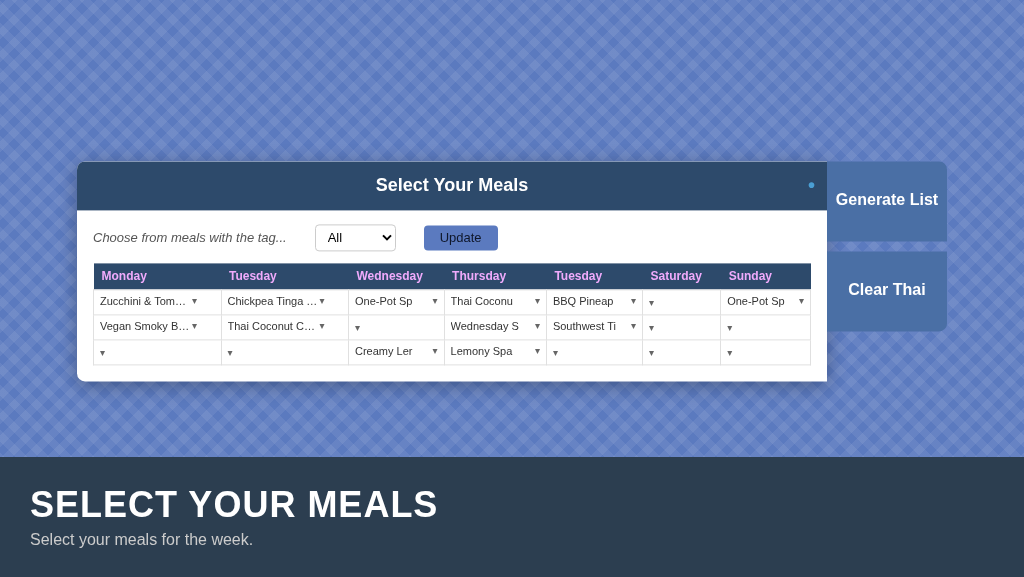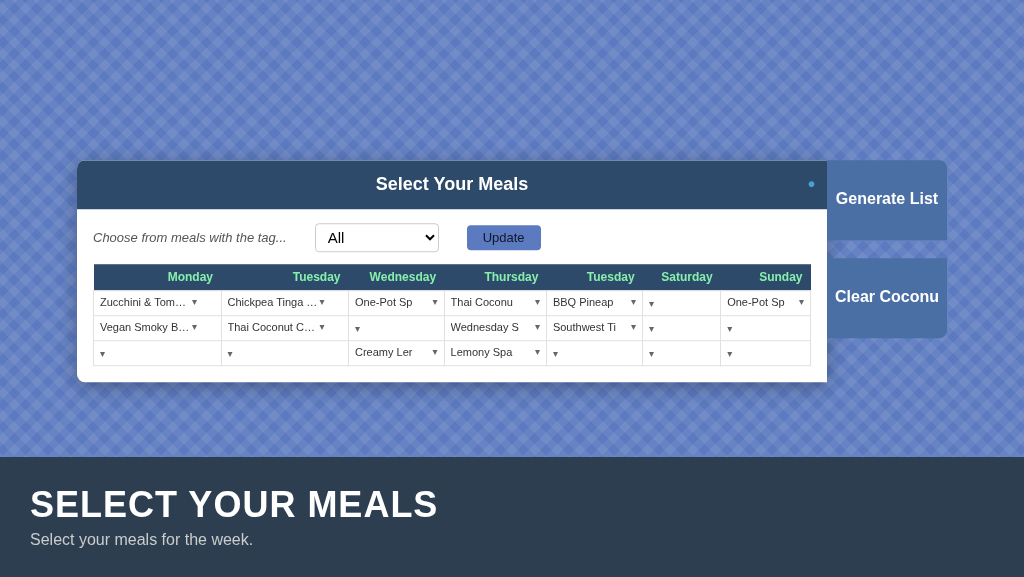--- a/index.html
+++ b/index.html
@@ -196,7 +196,7 @@
     .side-buttons {
       display: flex;
       flex-direction: column;
-      gap: 16px;
+      gap: 8px;
     }
 
     .side-btn {

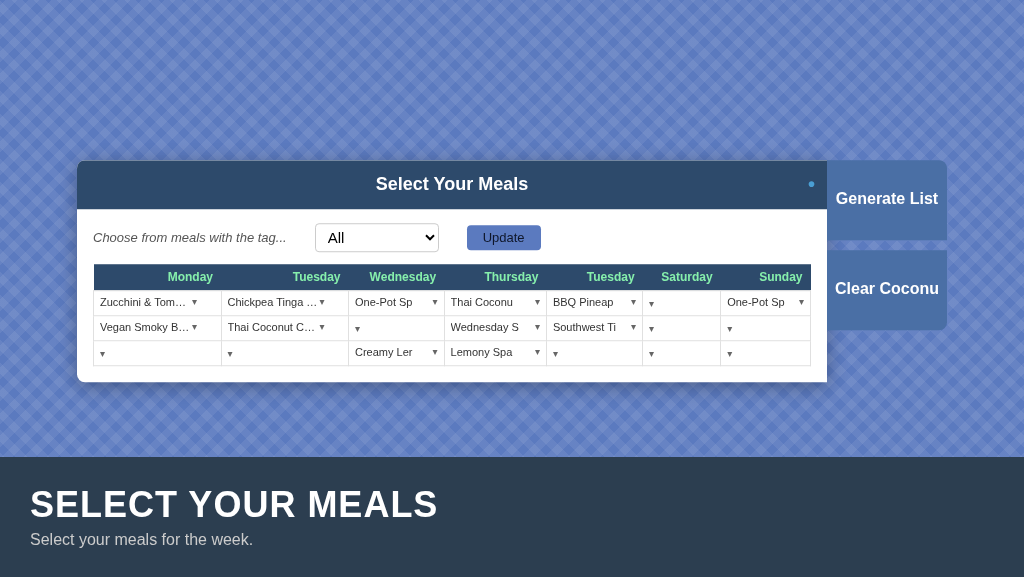--- a/index.html
+++ b/index.html
@@ -133,8 +133,8 @@
       border: 1px solid #ccc;
       border-radius: 4px;
       padding: 4px 8px;
-      font-size: 15px;
-      width: 124px;
+      font-size: 13px;
+      width: 81px;
       background: white;
     }
 

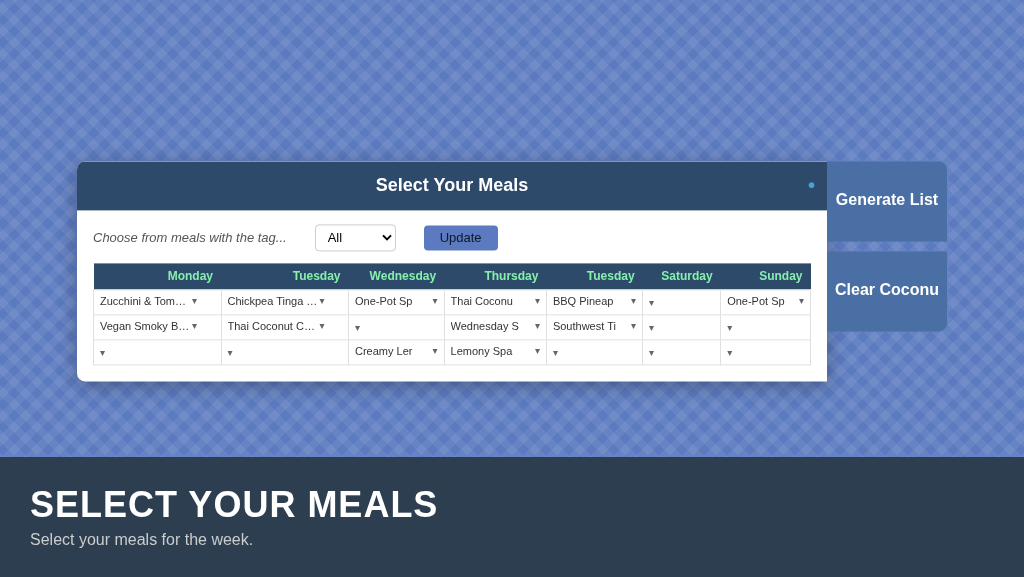--- a/index.html
+++ b/index.html
@@ -157,9 +157,9 @@
 
     .meals-table thead tr th {
       background: #2d4a6b;
-      color: #86efac;
+      color: #f0abfc;
       padding: 6px 8px;
-      text-align: right;
+      text-align: left;
       font-size: 12px;
       font-weight: bold;
     }

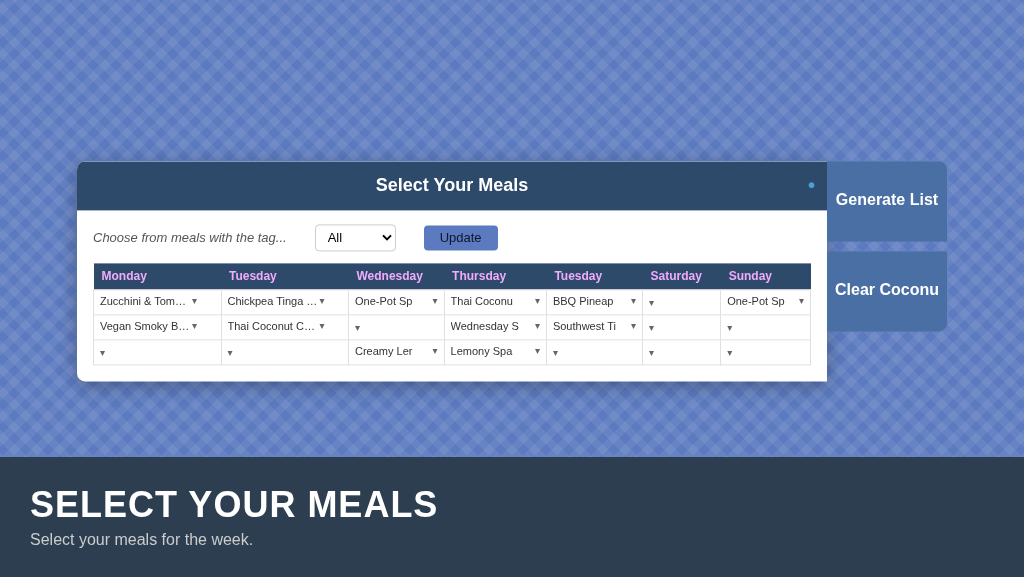--- a/index.html
+++ b/index.html
@@ -359,7 +359,7 @@
 
   <div class="side-buttons">
     <button class="side-btn">Generate List</button>
-    <button class="side-btn">Clear Coconu</button>
+    <button class="side-btn">Clear Thai</button>
   </div>
 
 </div>

